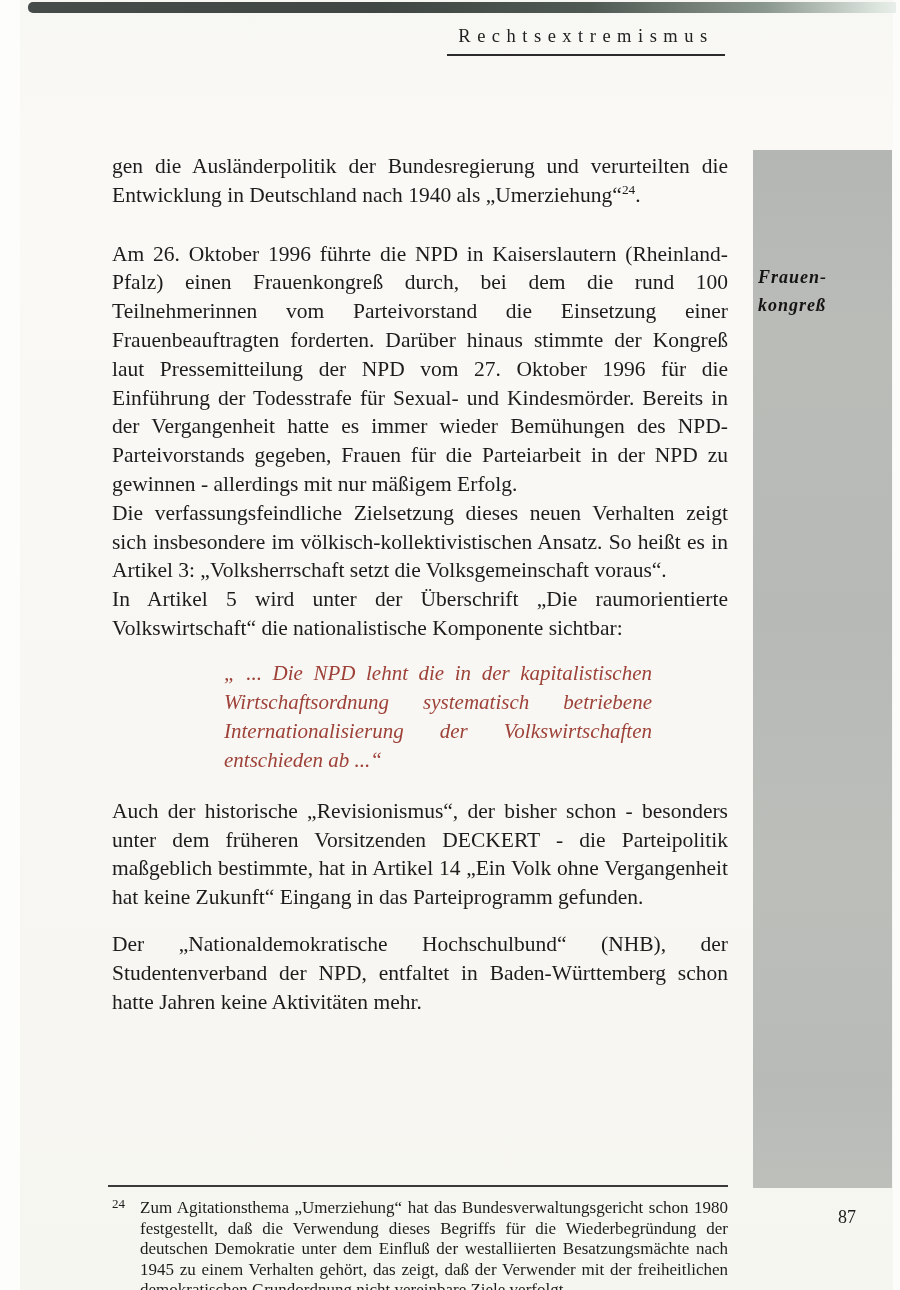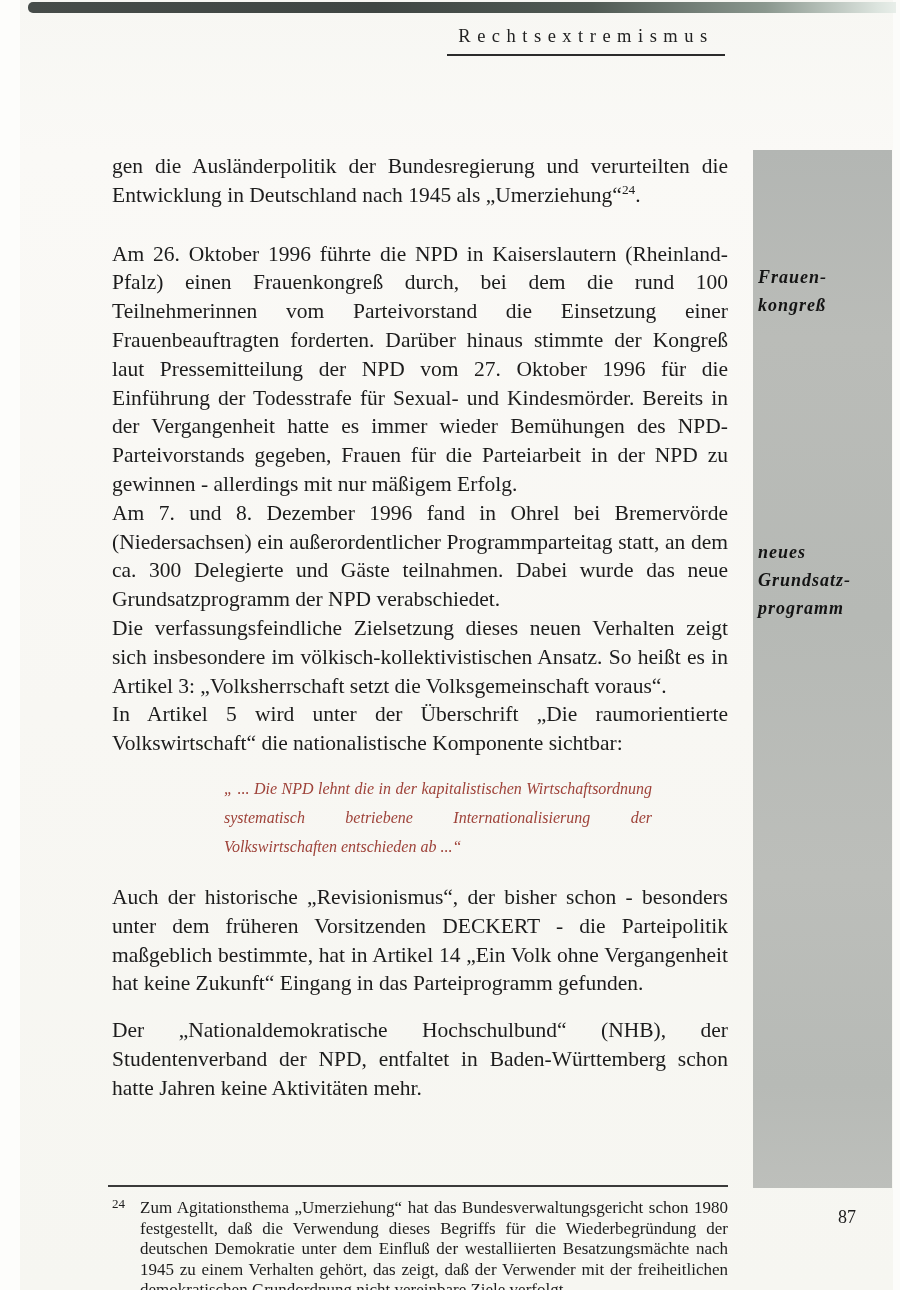--- a/index.html
+++ b/index.html
@@ -172,7 +172,7 @@
 
   <div class="body-col">
 
-    <p><span>gen die Ausländerpolitik der Bundesregierung und verurteilten die Entwicklung in Deutschland nach 1945 als „Umerziehung“</span><sup class="fn-ref">24</sup><span>.</span></p>
+    <p><span>gen die Ausländerpolitik der Bundesregierung und verurteilten die Entwicklung in Deutschland nach 1940 als „Umerziehung“</span><sup class="fn-ref">24</sup><span>.</span></p>
 
     <p class="gap-before">Am 26. Oktober 1996 führte die NPD in Kaiserslautern (Rheinland-Pfalz) einen Frauenkongreß durch, bei dem die rund 100 Teilnehmerinnen vom Parteivorstand die Einsetzung einer Frauenbeauftragten forderten. Darüber hinaus stimmte der Kongreß laut Pressemitteilung der NPD vom 27. Oktober 1996 für die Einführung der Todesstrafe für Sexual- und Kindesmörder. Bereits in der Vergangenheit hatte es immer wieder Bemühungen des NPD-Parteivorstands gegeben, Frauen für die Parteiarbeit in der NPD zu gewinnen - allerdings mit nur mäßigem Erfolg.</p>
 

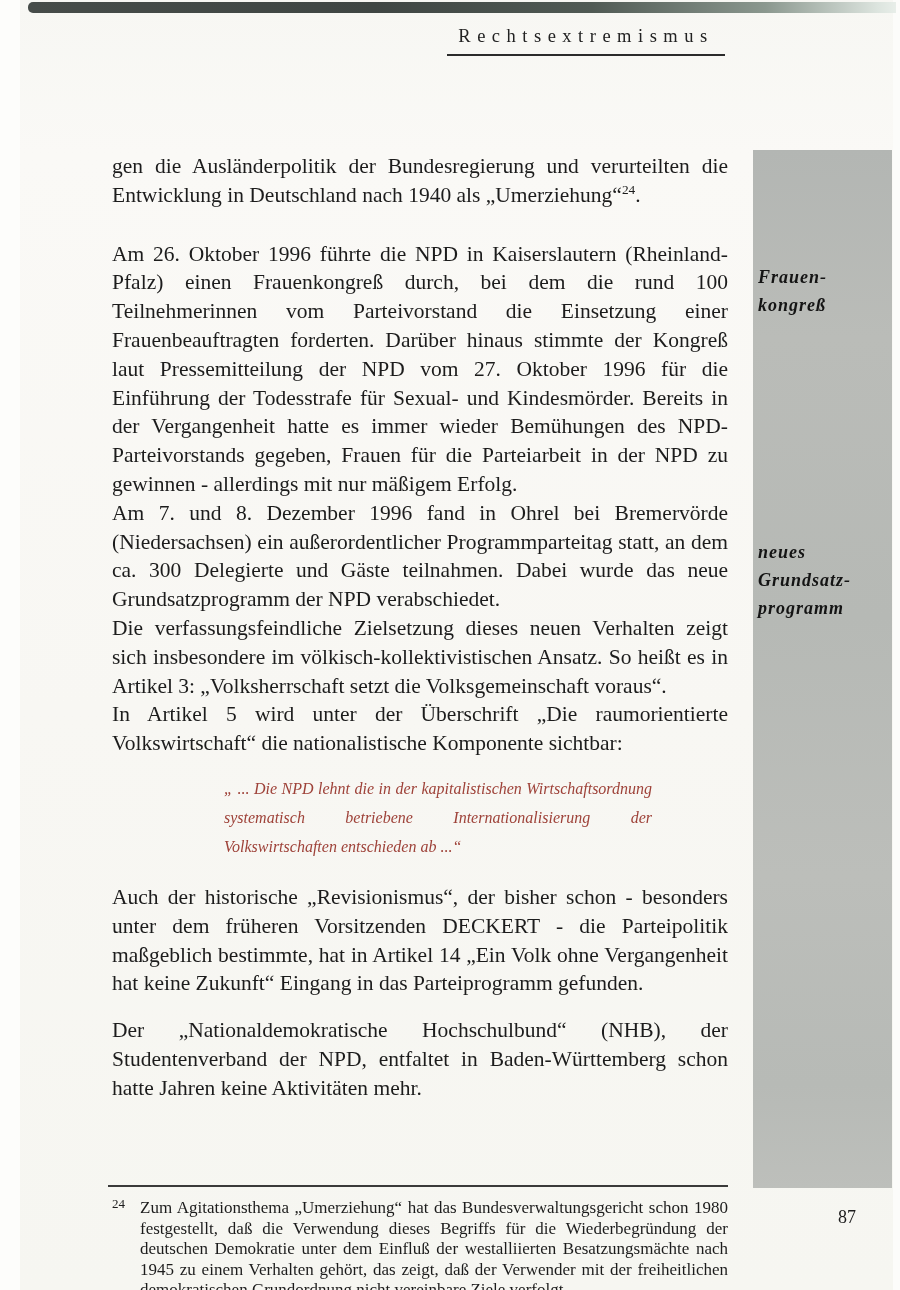--- a/index.html
+++ b/index.html
@@ -176,7 +176,6 @@
 
     <p class="gap-before">Am 26. Oktober 1996 führte die NPD in Kaiserslautern (Rheinland-Pfalz) einen Frauenkongreß durch, bei dem die rund 100 Teilnehmerinnen vom Parteivorstand die Einsetzung einer Frauenbeauftragten forderten. Darüber hinaus stimmte der Kongreß laut Pressemitteilung der NPD vom 27. Oktober 1996 für die Einführung der Todesstrafe für Sexual- und Kindesmörder. Bereits in der Vergangenheit hatte es immer wieder Bemühungen des NPD-Parteivorstands gegeben, Frauen für die Parteiarbeit in der NPD zu gewinnen - allerdings mit nur mäßigem Erfolg.</p>
 
-    <p>Am 7. und 8. Dezember 1996 fand in Ohrel bei Bremervörde (Niedersachsen) ein außerordentlicher Programmparteitag statt, an dem ca. 300 Delegierte und Gäste teilnahmen. Dabei wurde das neue Grundsatzprogramm der NPD verabschiedet.</p>
 
     <p>Die verfassungsfeindliche Zielsetzung dieses neuen Verhalten zeigt sich insbesondere im völkisch-kollektivistischen Ansatz. So heißt es in Artikel 3: „Volksherrschaft setzt die Volksgemeinschaft voraus“.</p>
 

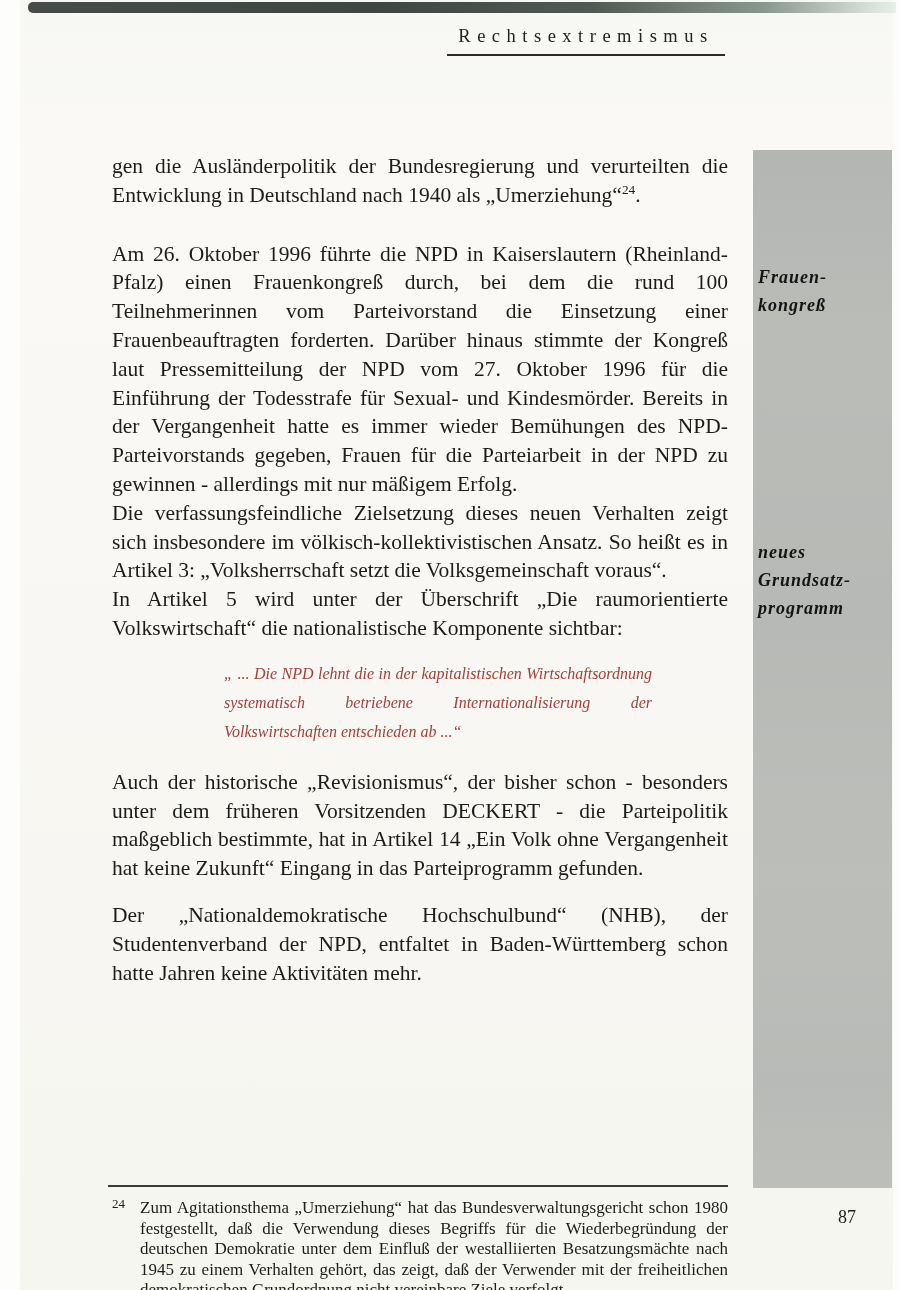--- a/index.html
+++ b/index.html
@@ -166,9 +166,6 @@
   <div class="margin-note note-1">Frauen-
 kongreß</div>
 
-  <div class="margin-note note-2">neues
-Grundsatz-
-programm</div>
 
   <div class="body-col">
 

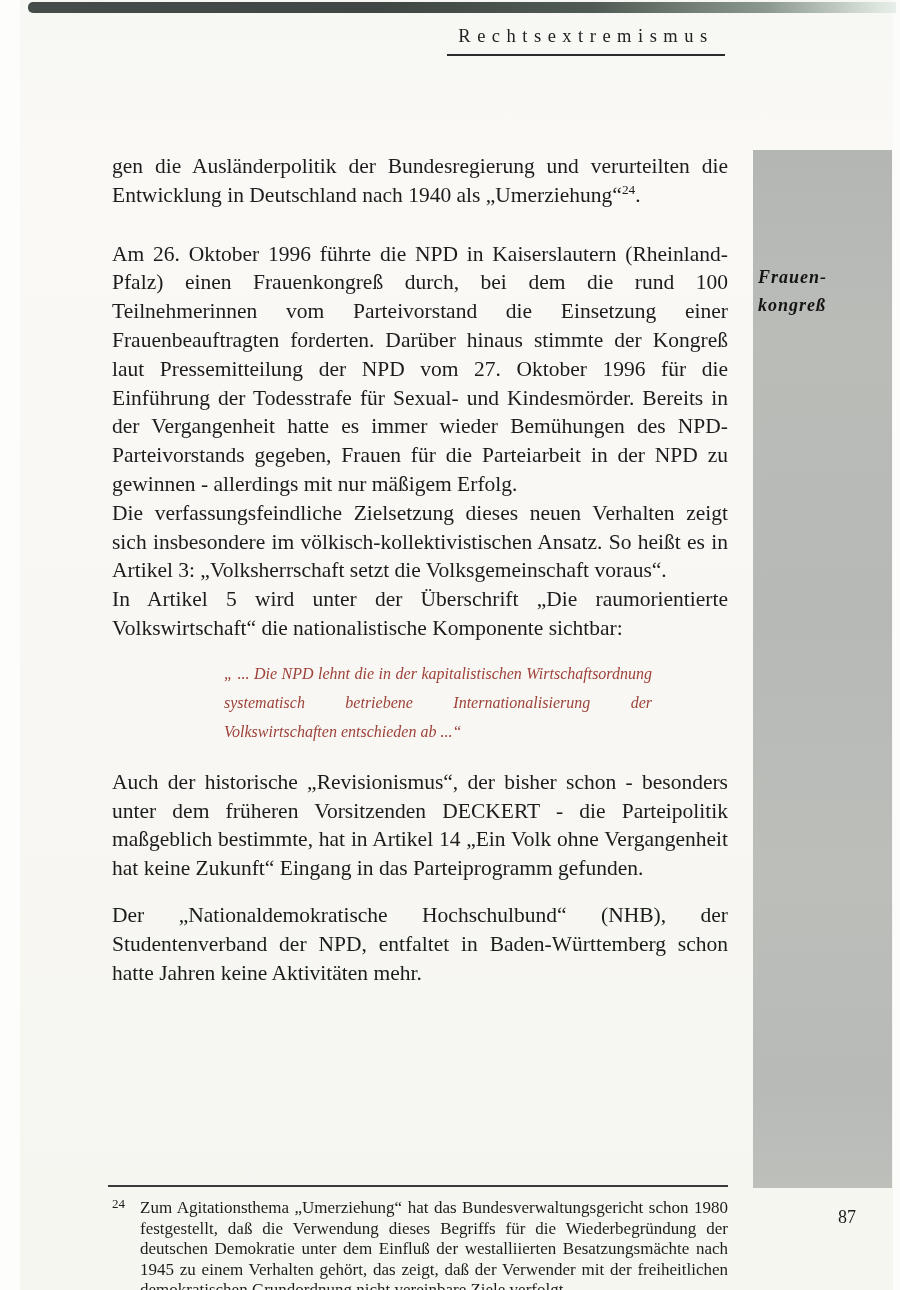--- a/index.html
+++ b/index.html
@@ -108,7 +108,7 @@
     margin: 16px 0 22px 112px;
     width: 428px;
     font-style: italic;
-    font-size: 16px;
+    font-size: 21px;
     line-height: 29px;
     text-align: justify;
     color: #9e4239;

